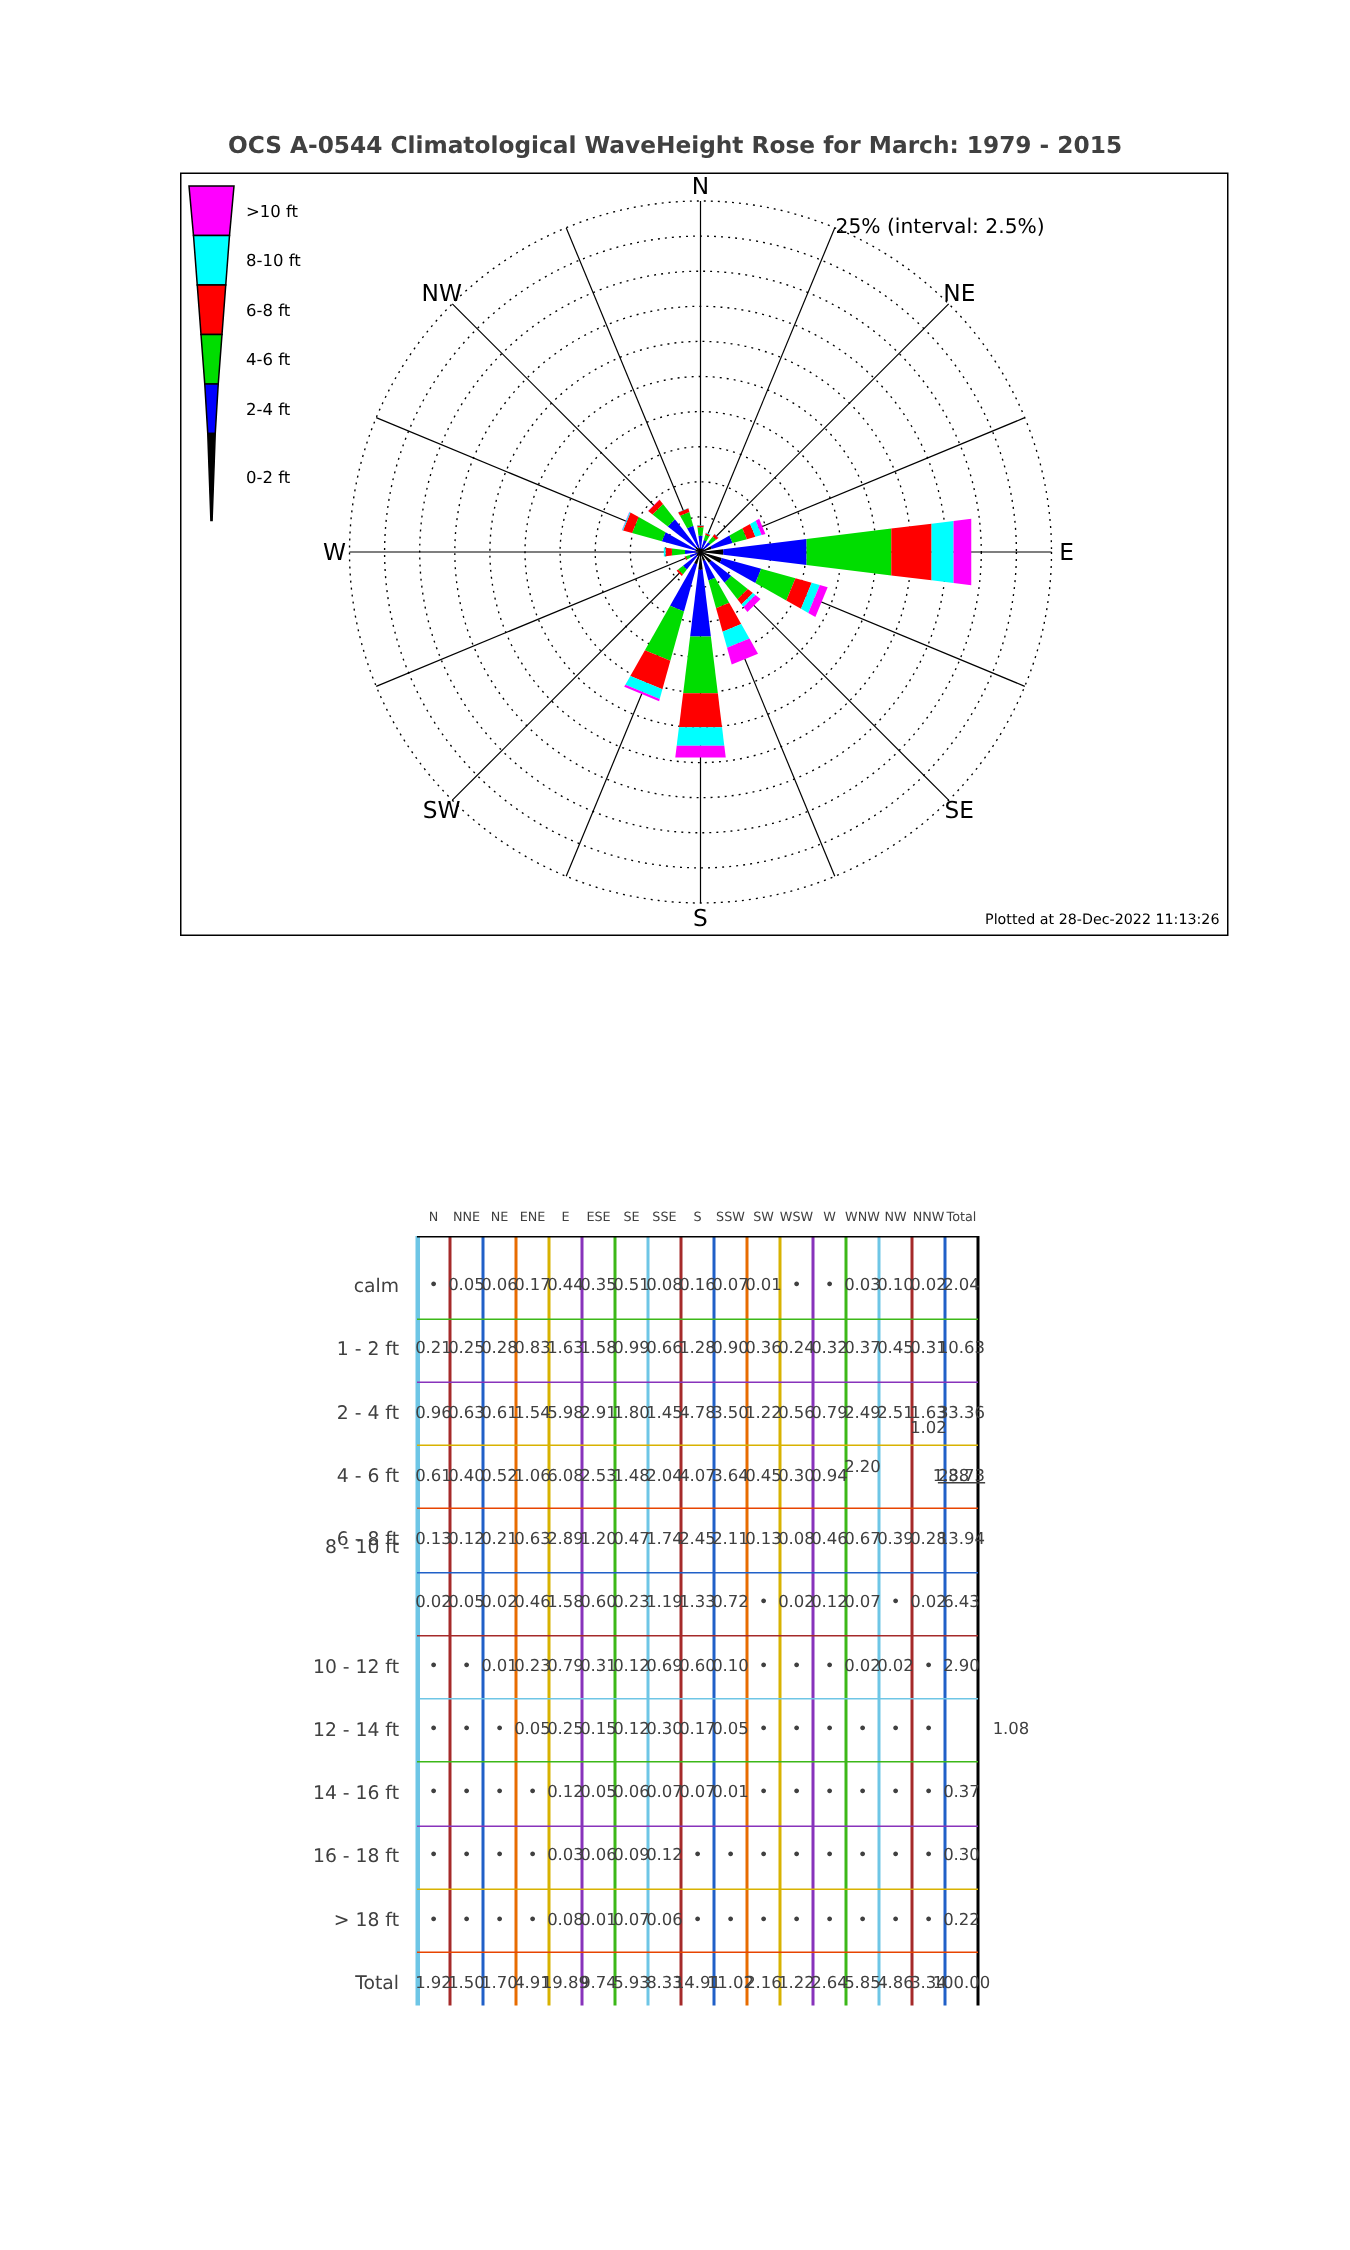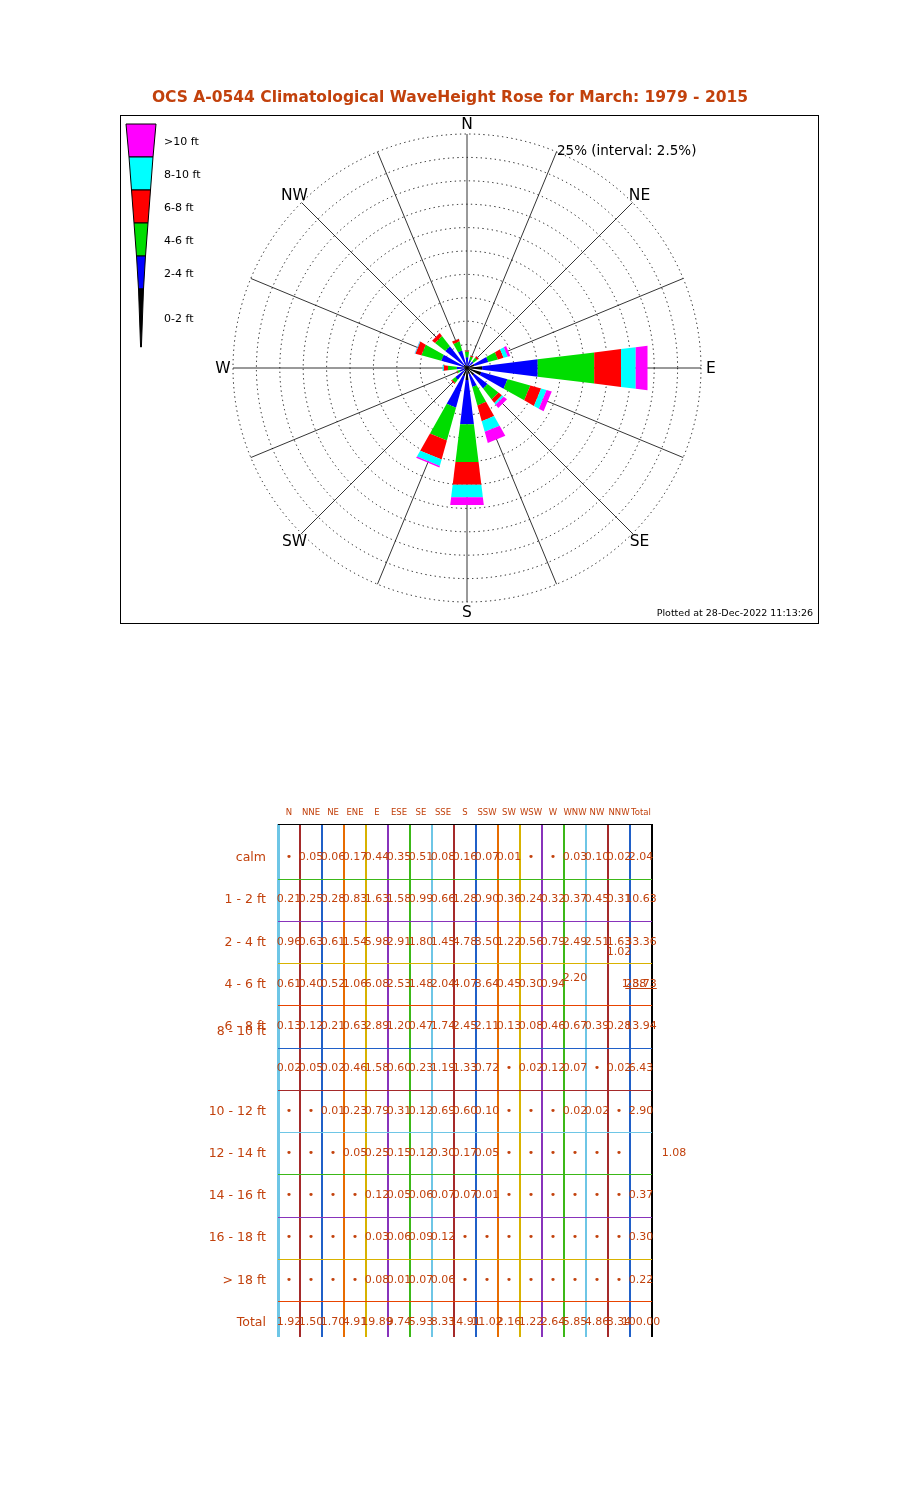--- a/index.html
+++ b/index.html
@@ -4,7 +4,7 @@
 <style>
   html,body{margin:0;padding:0;background:#fff;}
   #app{position:relative;width:900px;height:1500px;background:#ffffff;
-       font-family:"DejaVu Sans", sans-serif;color:#c2410c;overflow:hidden;}
+       font-family:"DejaVu Sans", sans-serif;color:#404040;overflow:hidden;}
   #main-title{position:absolute;top:88px;left:0;width:900px;text-align:center;
        font-weight:bold;font-size:15.5px;}
   #rose-panel{position:absolute;left:120px;top:115px;width:699px;height:509px;

